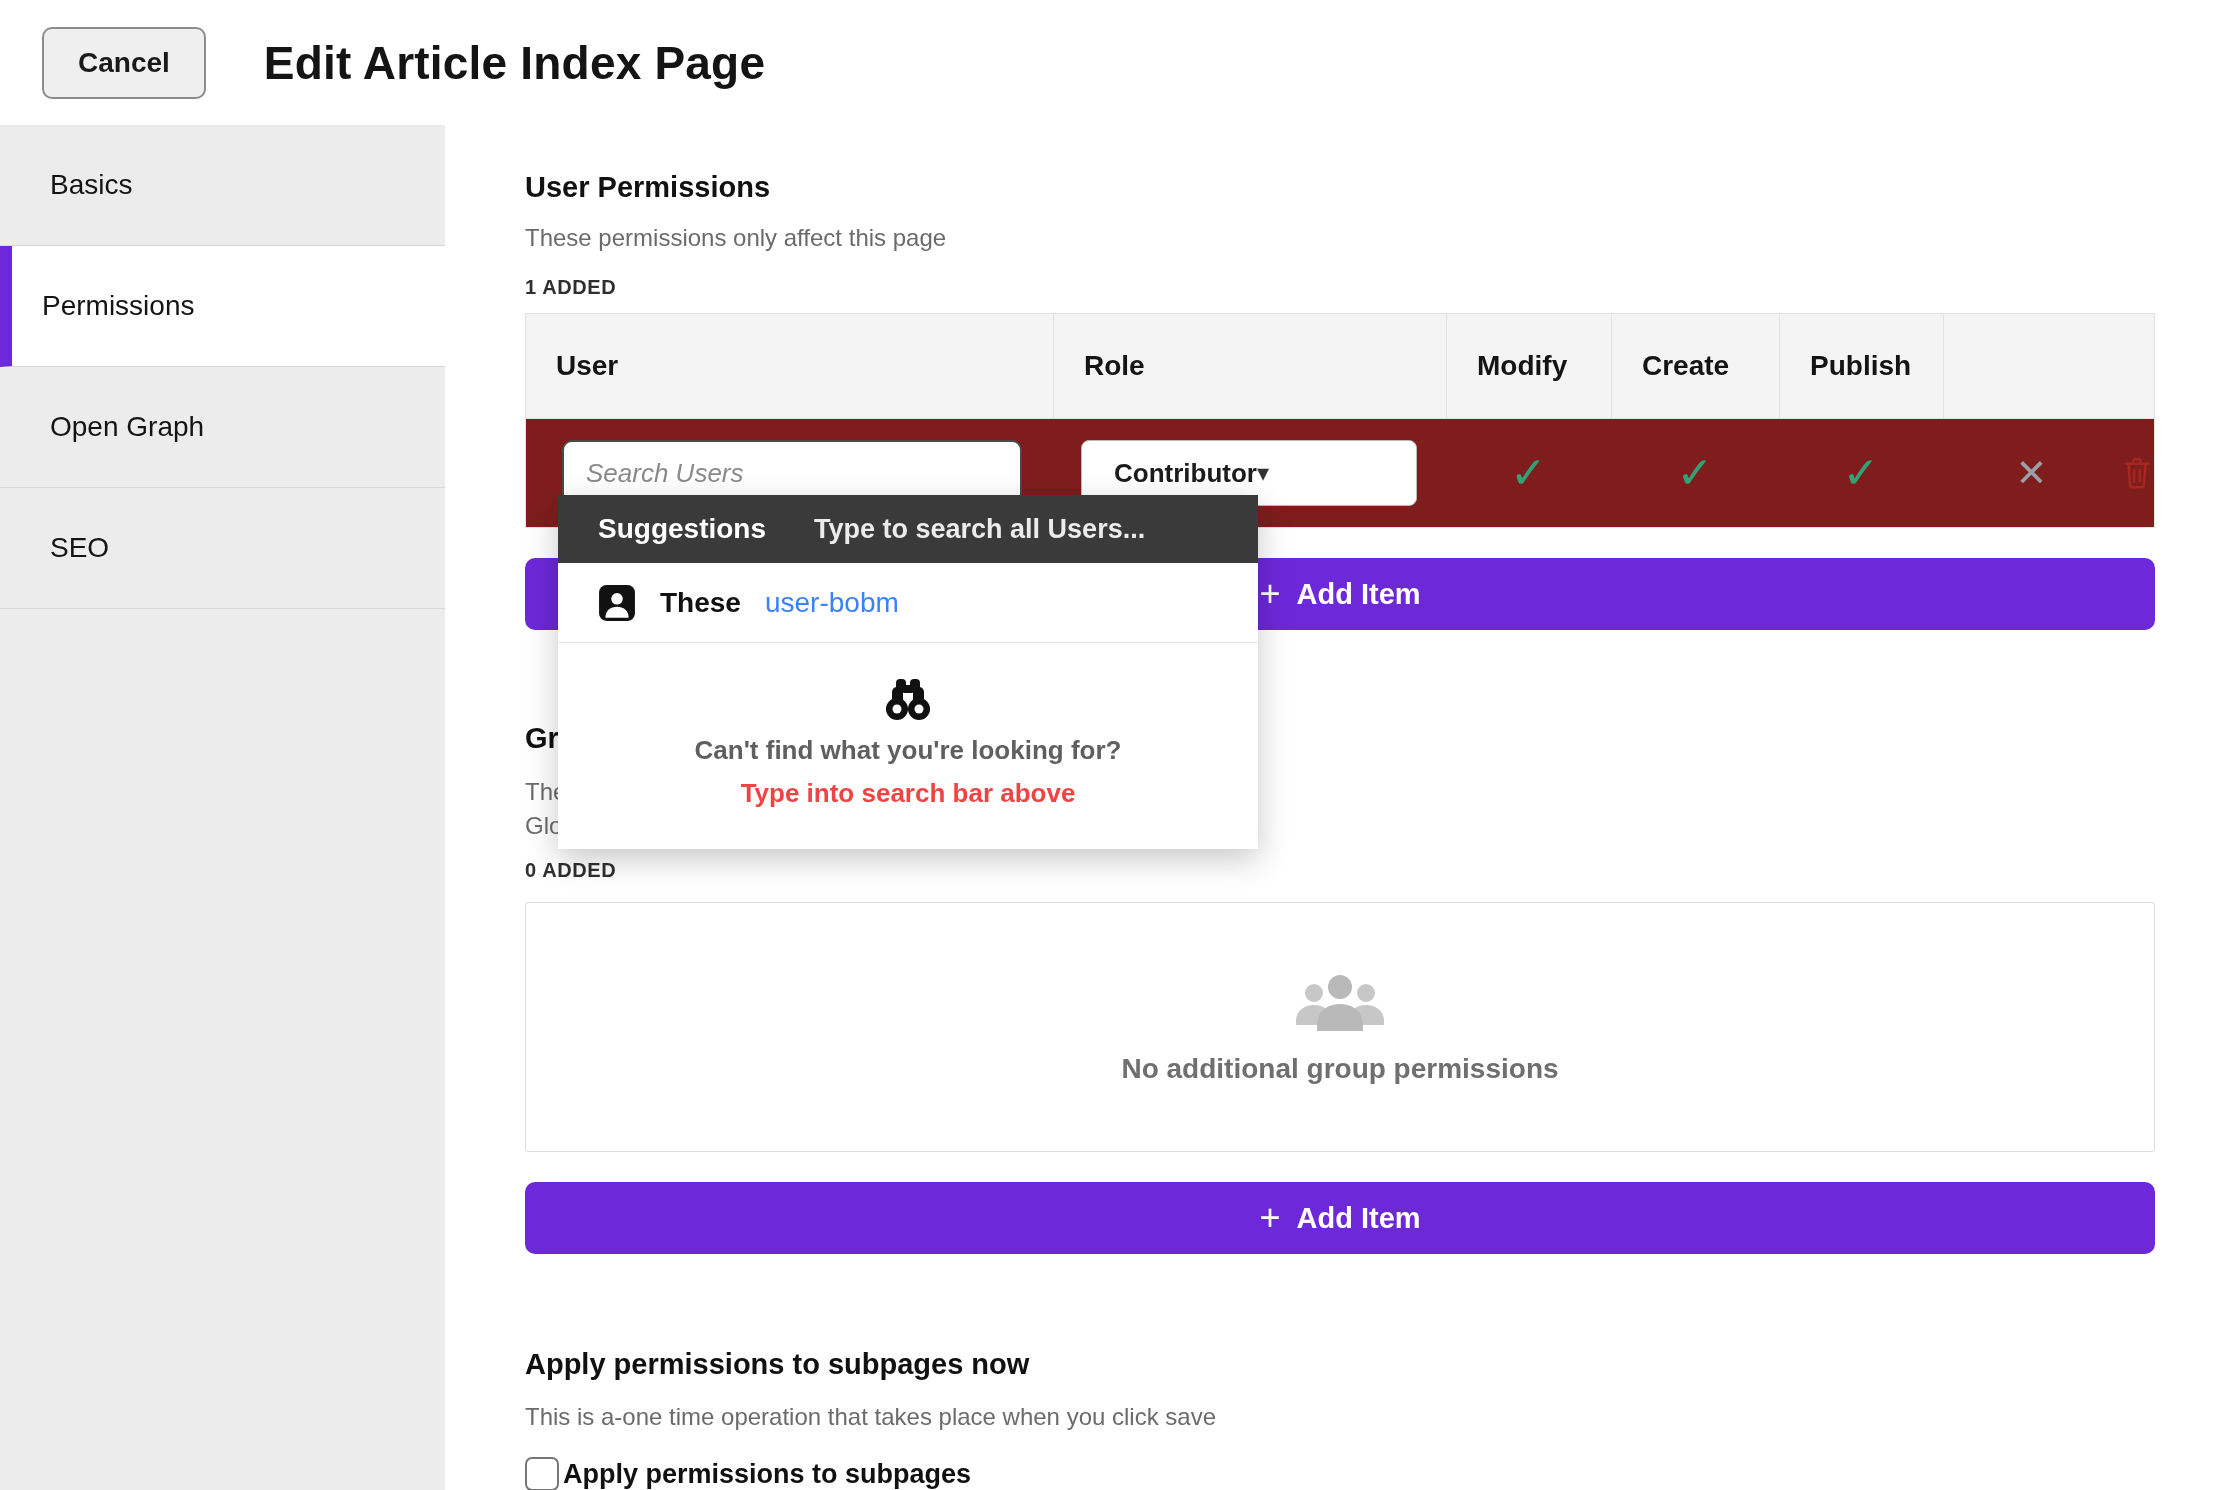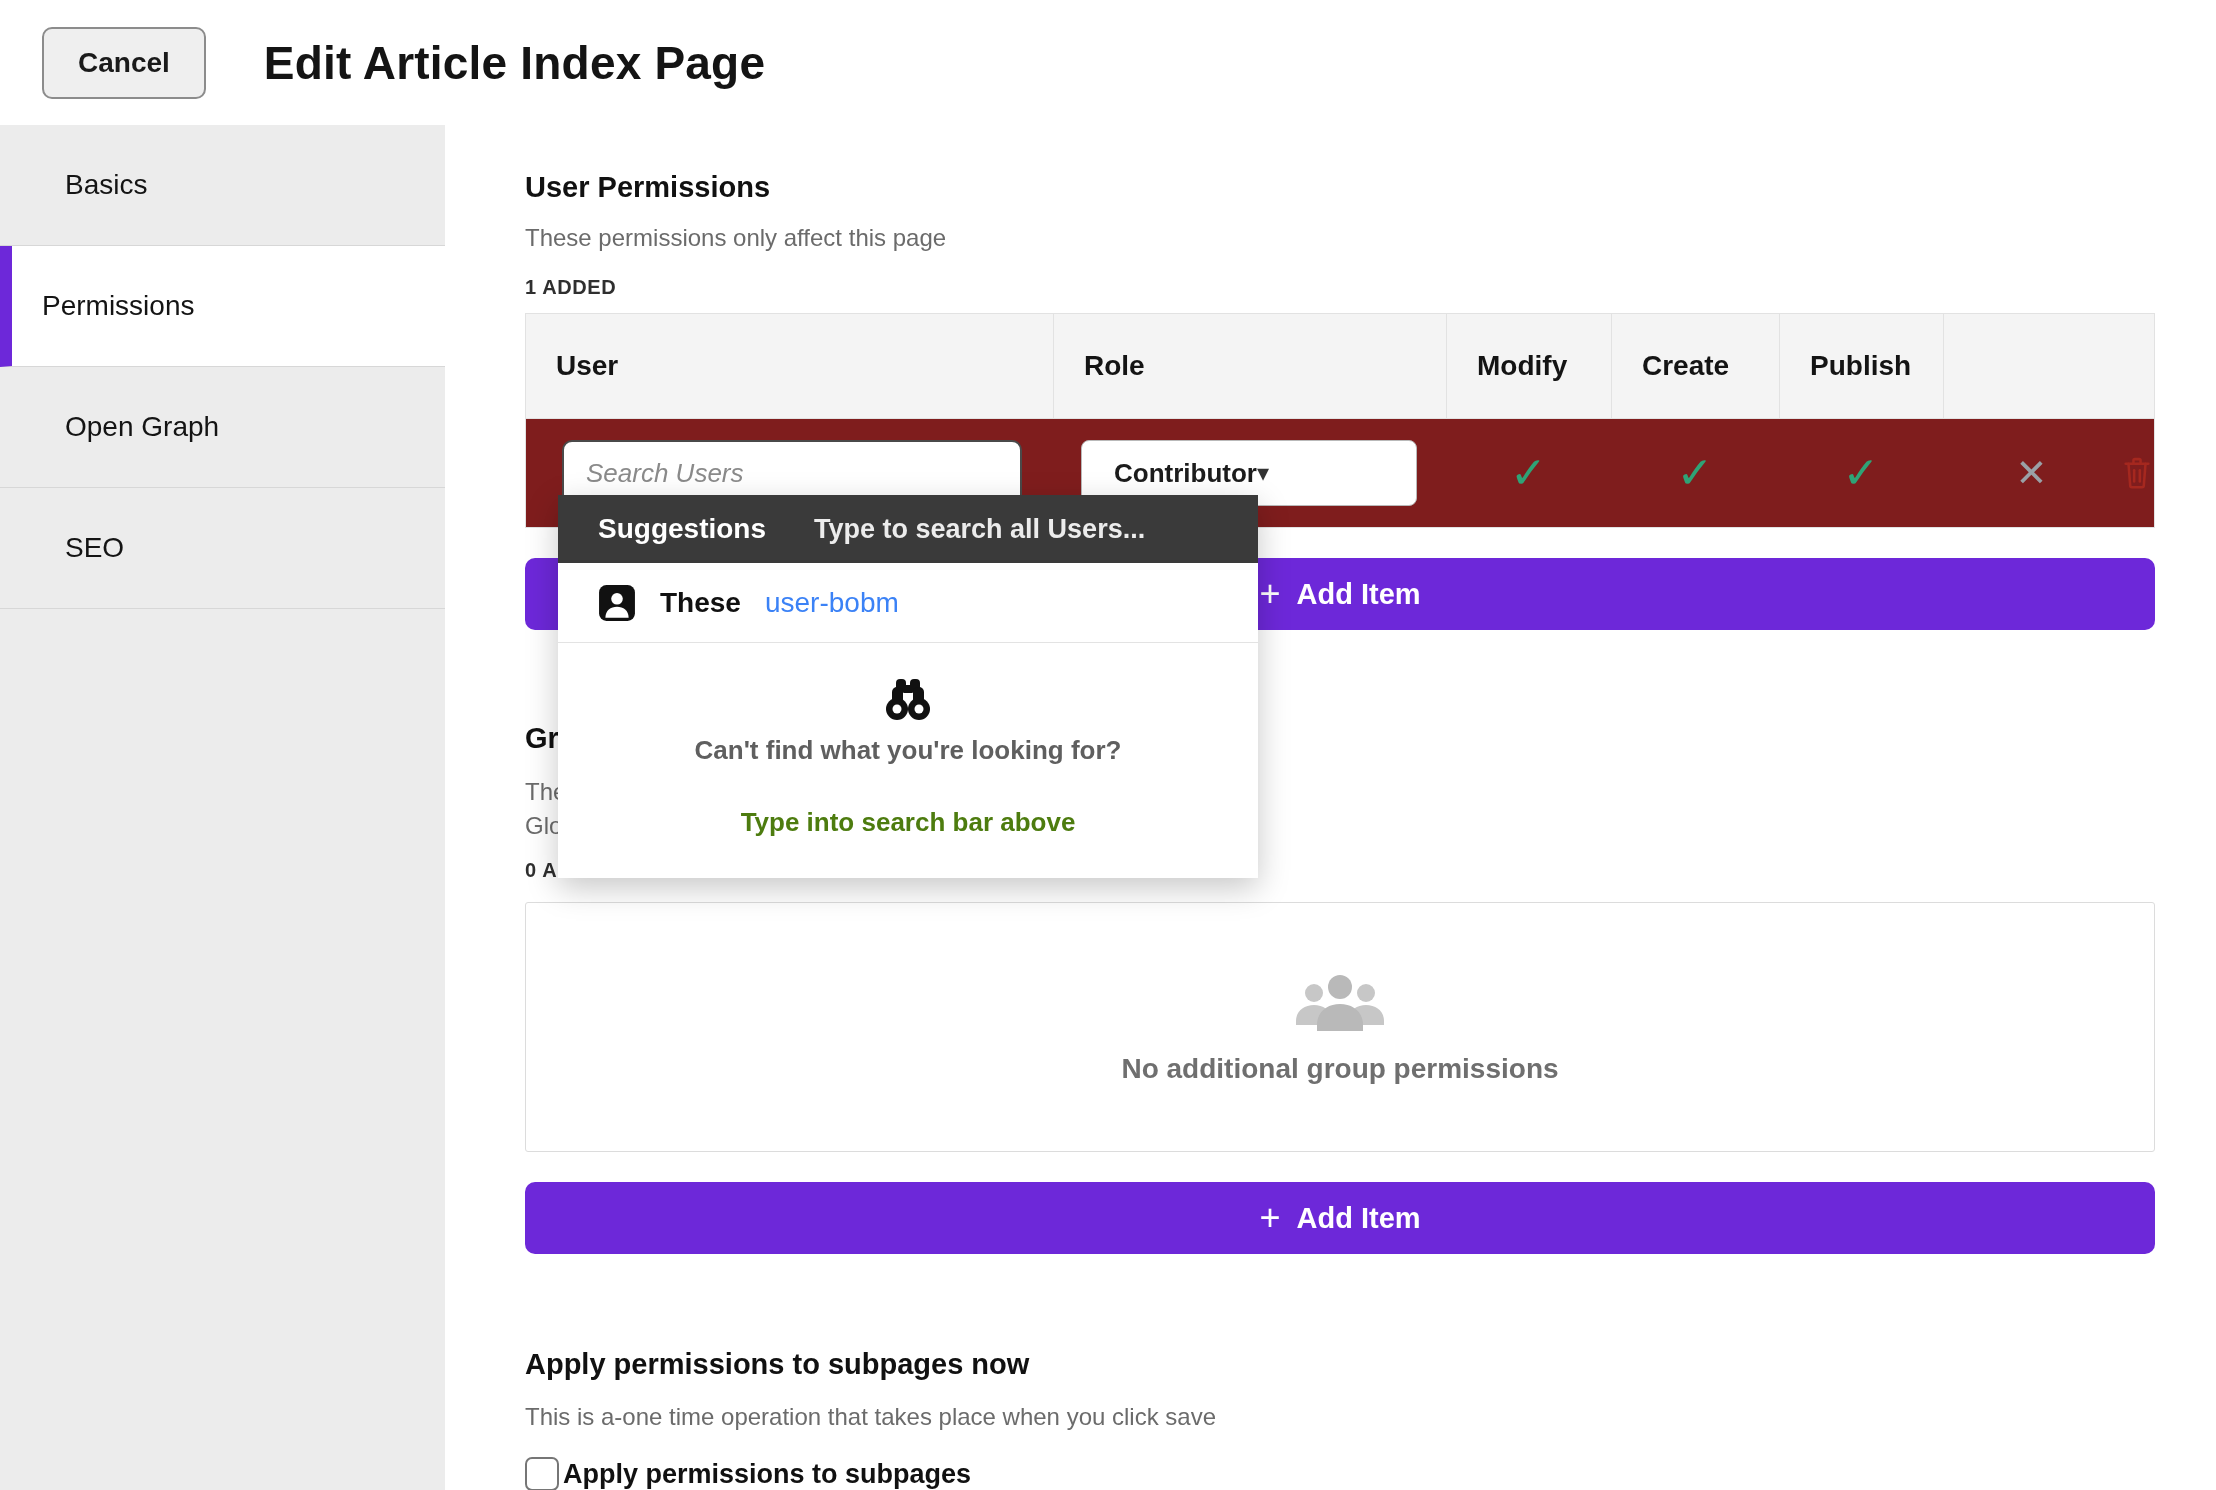--- a/index.html
+++ b/index.html
@@ -49,7 +49,7 @@
     height: 121px;
     display: flex;
     align-items: center;
-    padding-left: 65px;
+    padding-left: 50px;
     font-size: 28px;
     font-weight: 500;
     border-bottom: 1px solid #d7d7d7;

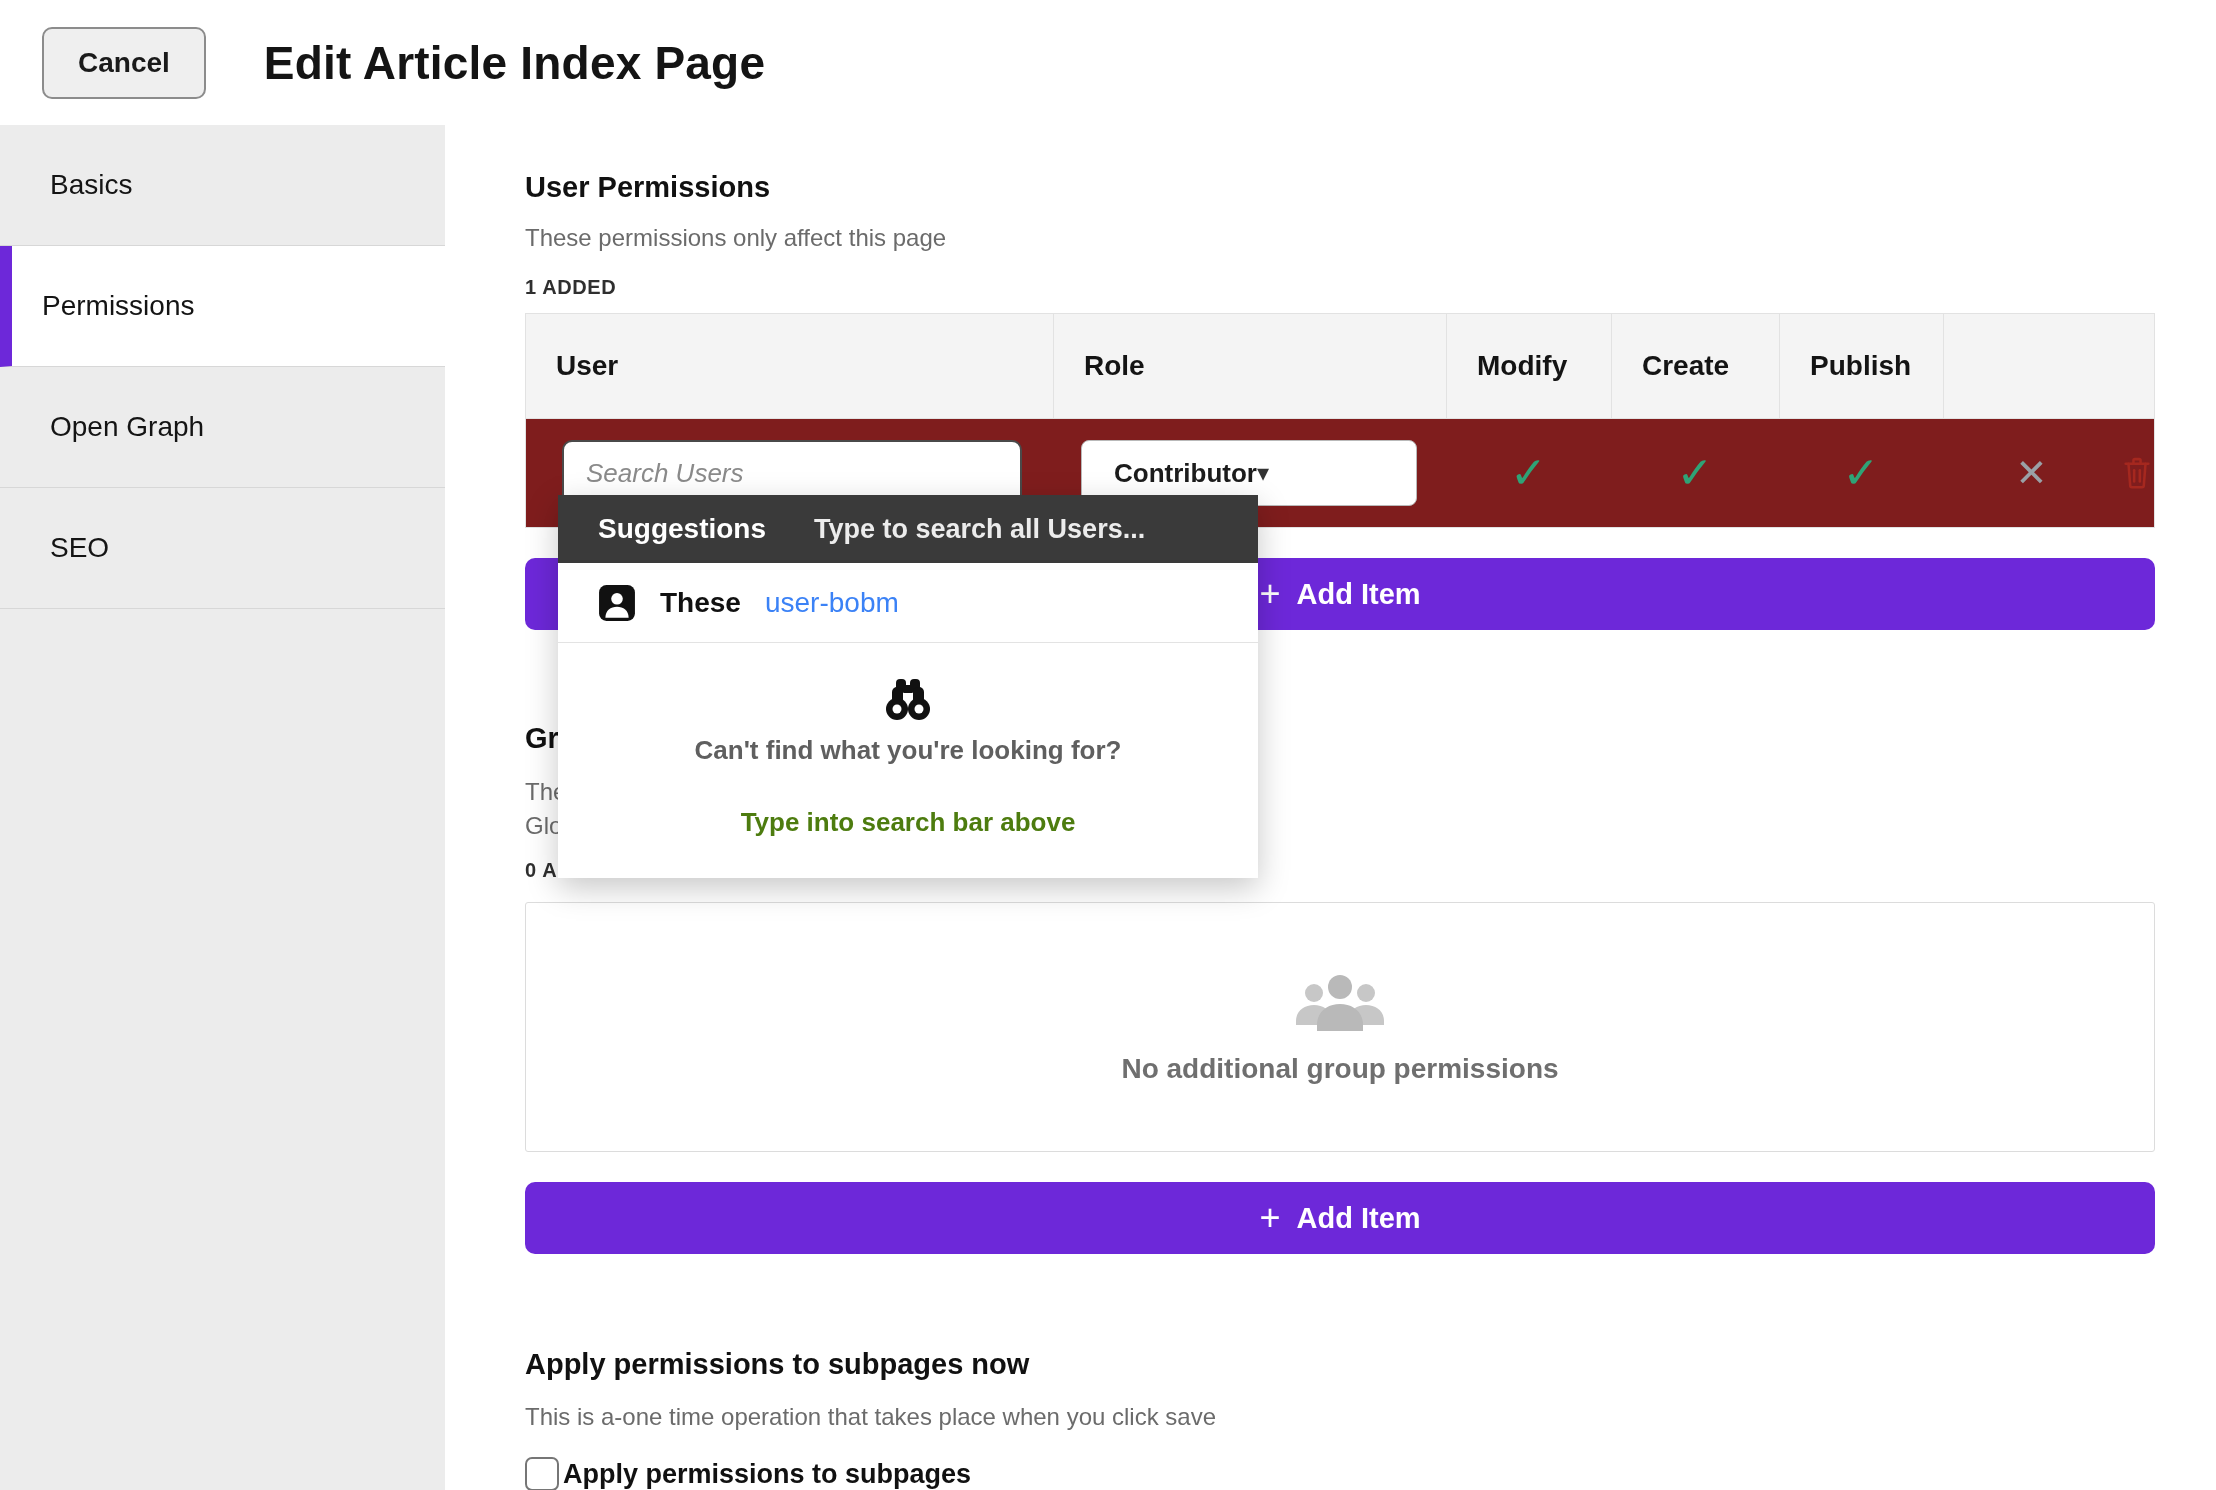--- a/index.html
+++ b/index.html
@@ -231,7 +231,7 @@
     background: #fff;
   }
   .suggest-empty .e-title { font-size: 26px; font-weight: 700; color: #5f5f5f; }
-  .suggest-empty .e-sub { font-size: 26px; font-weight: 700; color: #4d7c0f; margin-top: 29px; }
+  .suggest-empty .e-sub { font-size: 26px; font-weight: 700; color: #ef4444; }
 
   .icon-svg { display: block; }
 </style>

